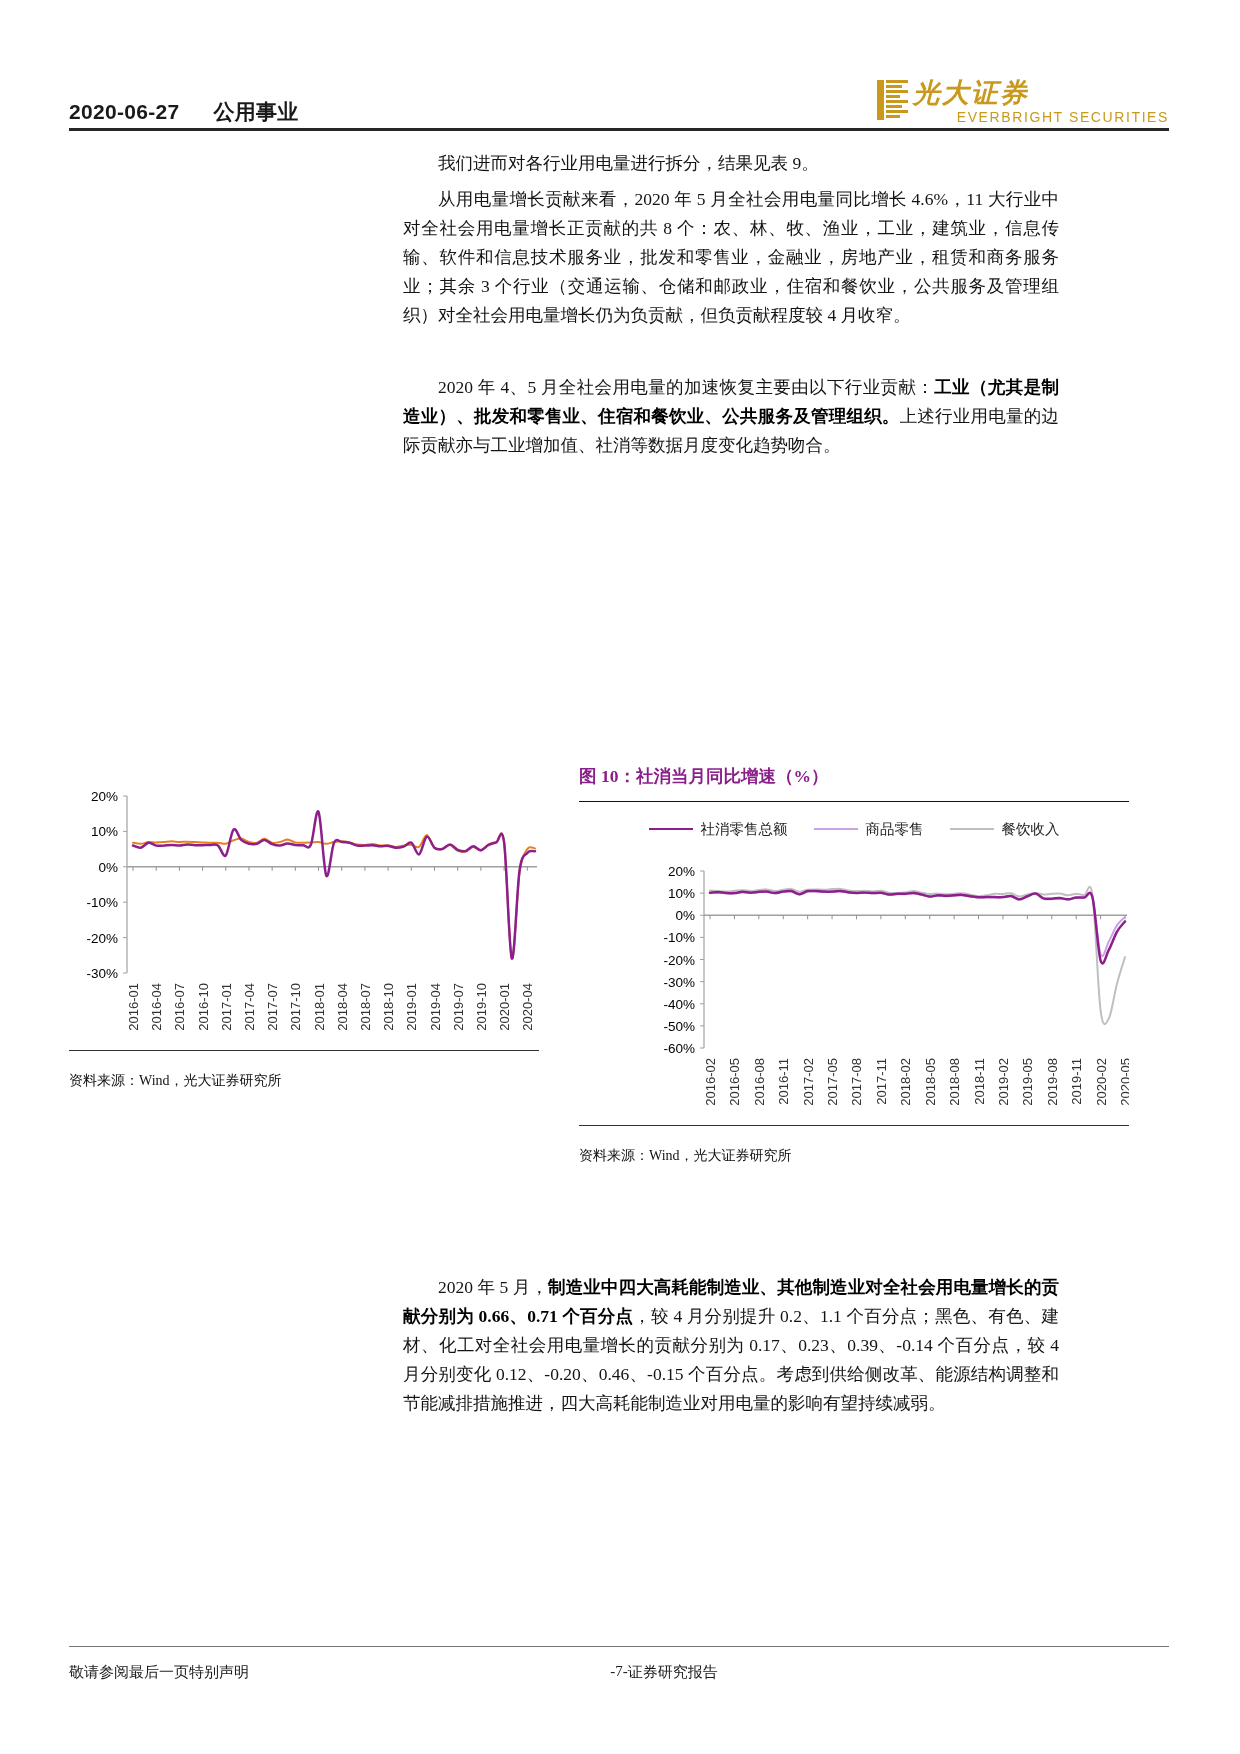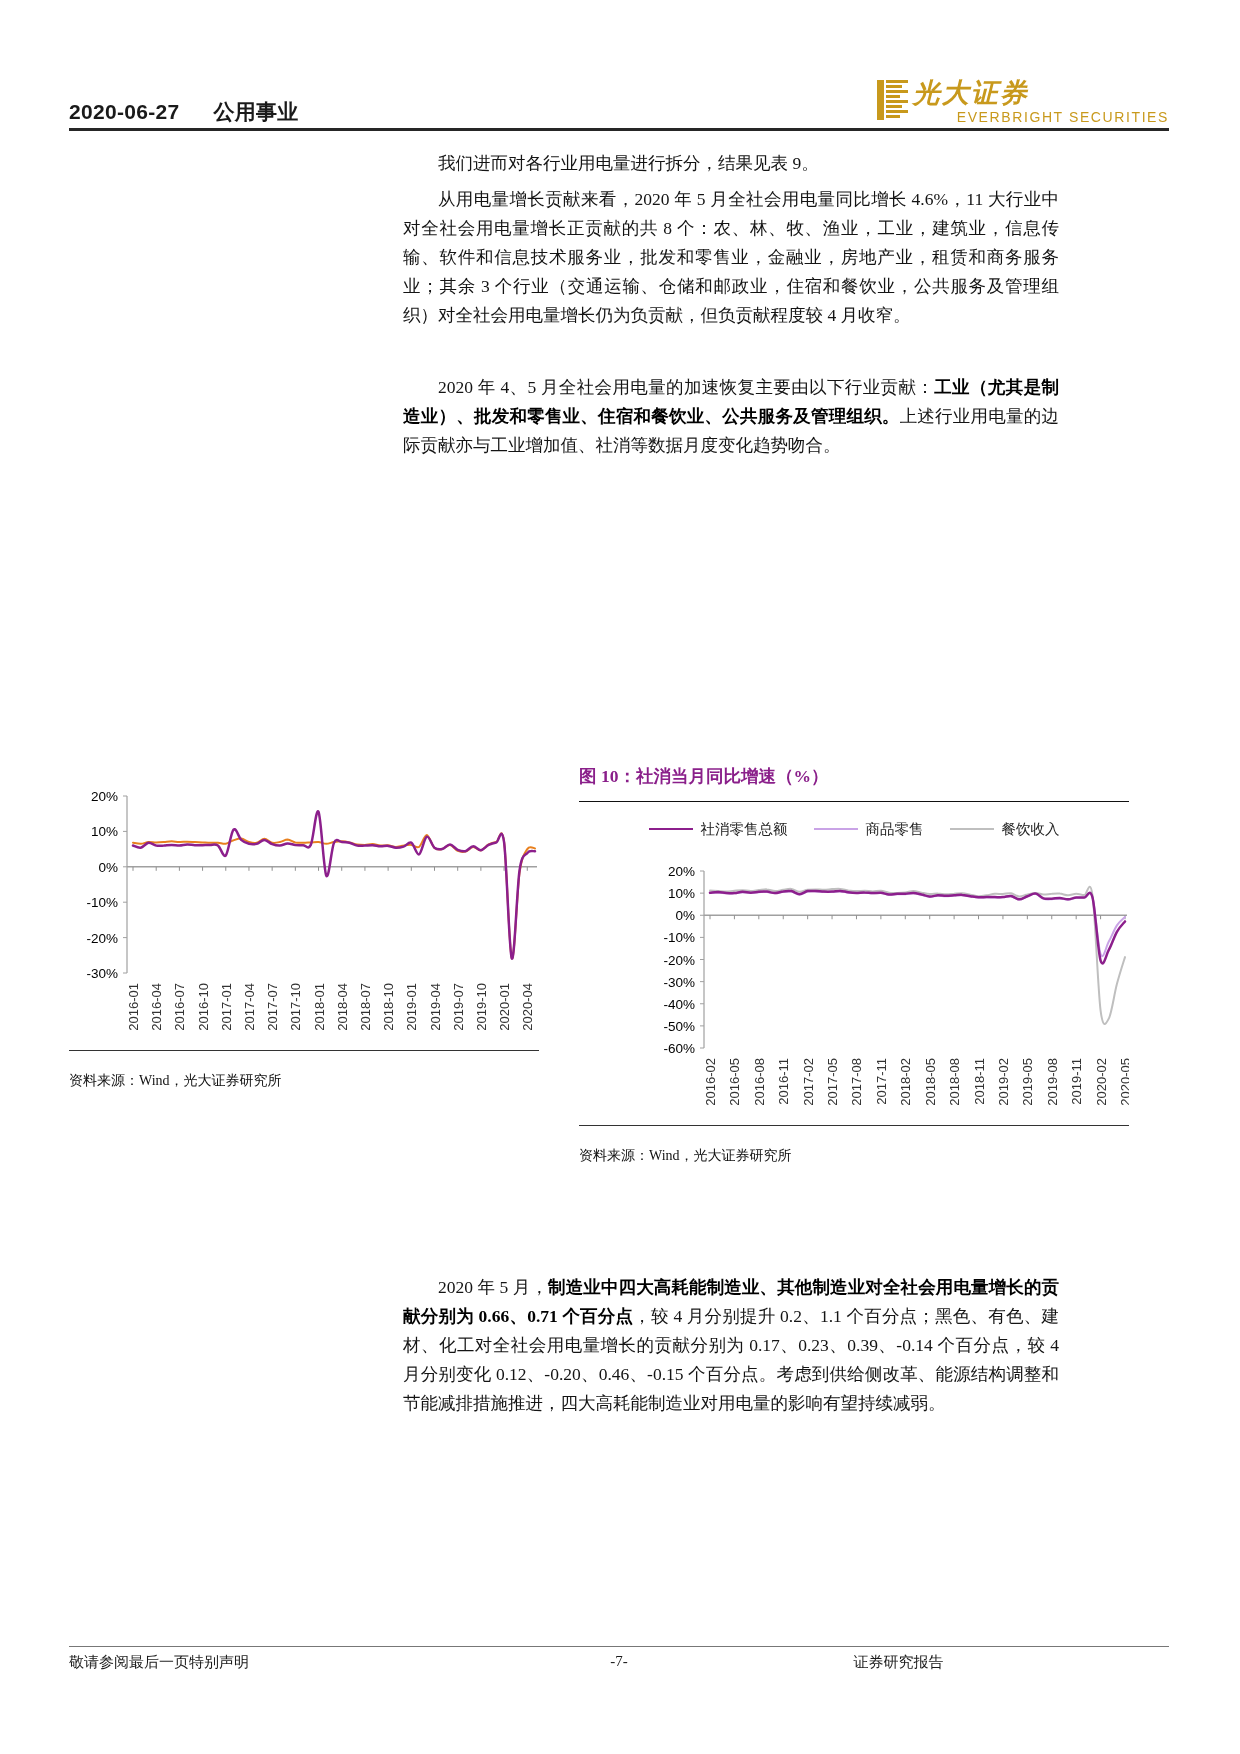--- a/index.html
+++ b/index.html
@@ -45,7 +45,7 @@
 
   
   .footer{position:absolute;left:60px;right:62px;top:1634px;border-top:1px solid #777;
-          padding-top:6px;display:grid;grid-template-columns:1fr auto 1fr;
+          padding-top:16px;display:grid;grid-template-columns:1fr auto 1fr;
           font-size:15px;color:#1a1a1a;}
   .footer .fc{text-align:center;}
   .footer .fr{text-align:center;}

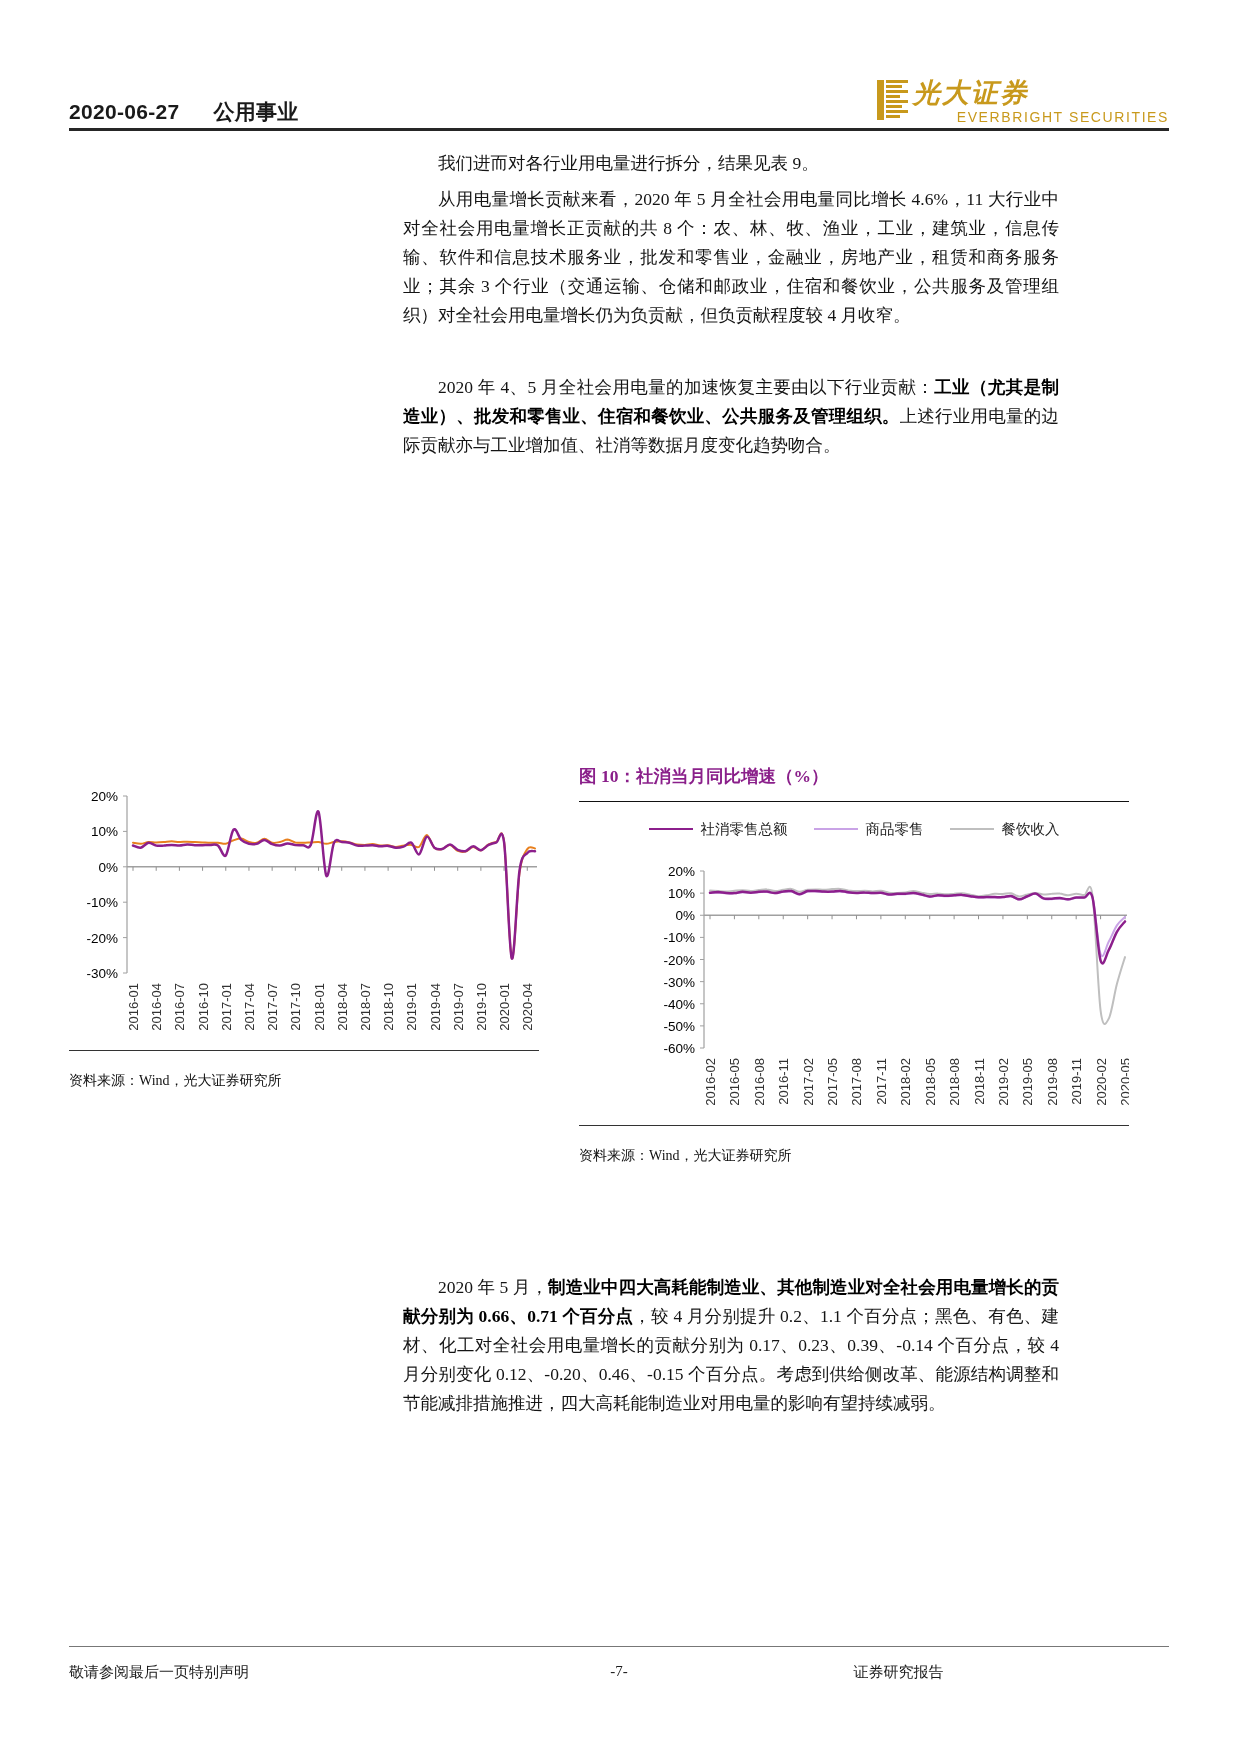--- a/index.html
+++ b/index.html
@@ -48,7 +48,7 @@
           padding-top:16px;display:grid;grid-template-columns:1fr auto 1fr;
           font-size:15px;color:#1a1a1a;}
   .footer .fc{text-align:center;}
-  .footer .fr{text-align:center;}
+  .footer .fr{text-align:left;}
 </style>
 </head>
 <body>

